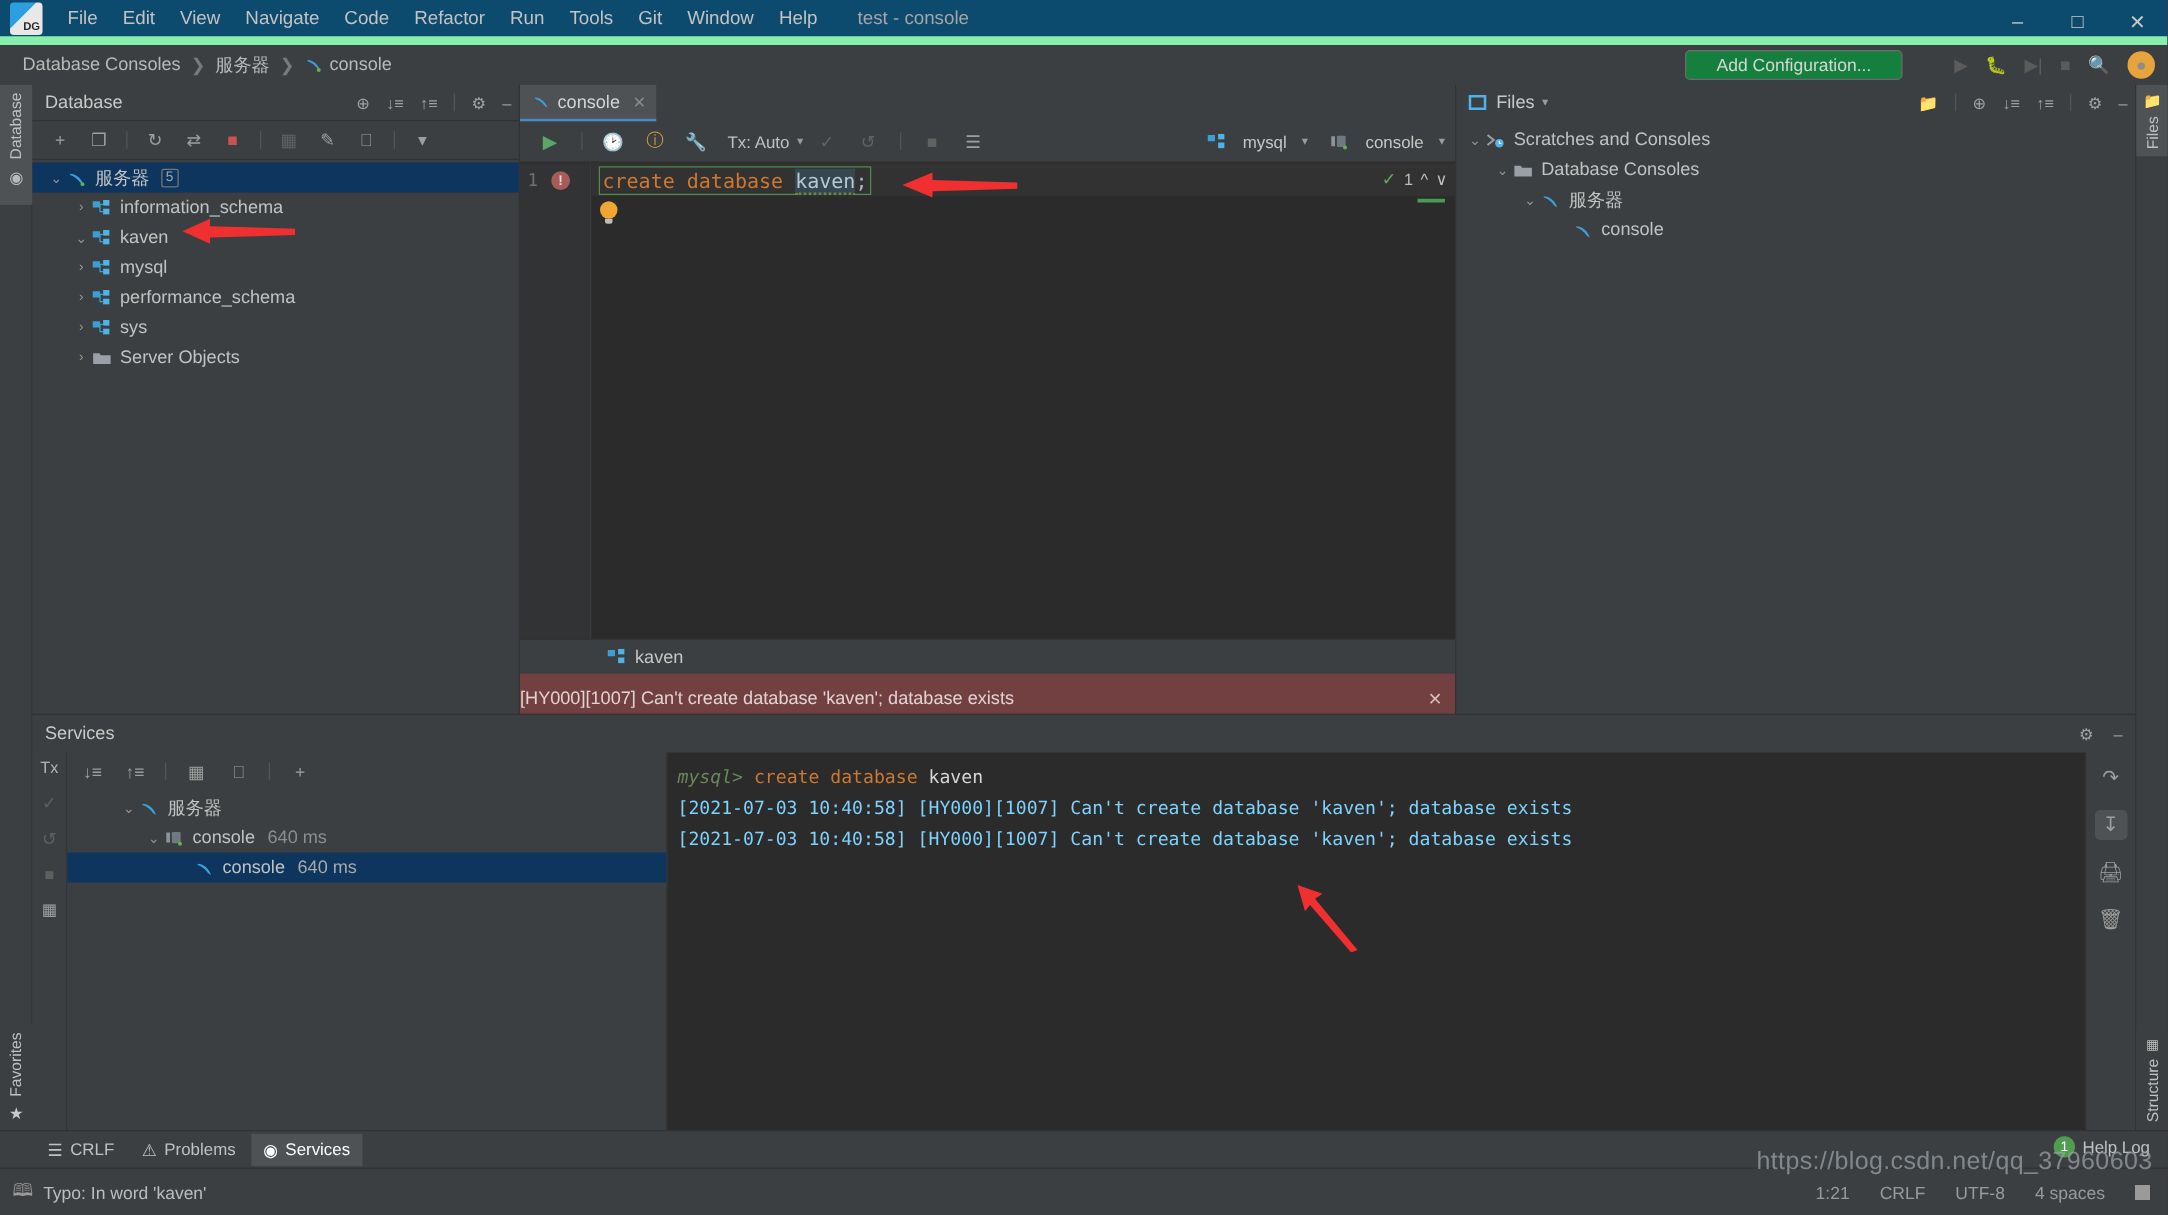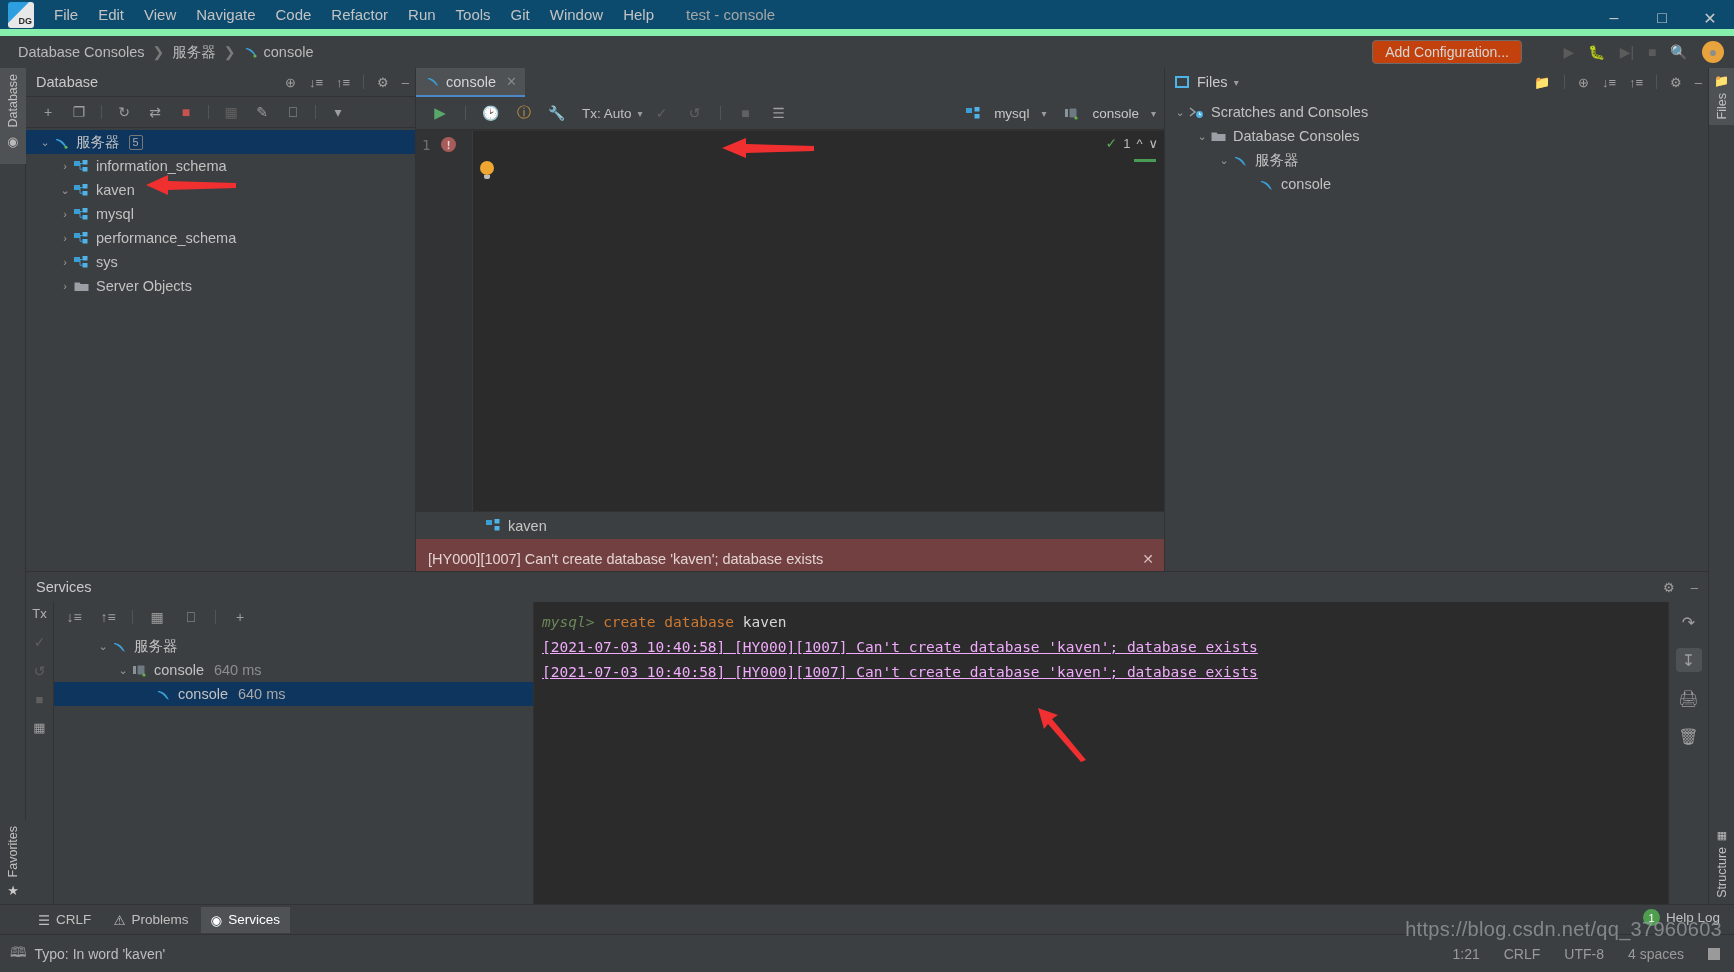--- a/index.html
+++ b/index.html
@@ -53,8 +53,8 @@
   .dolphin svg { display:block; }
   .addconfig {
     position:absolute; right:212px; top:4px; height:24px;
-    padding:0 12px; border:1px solid #6b6b6b; border-radius:4px;
-    background:#c2410c; color:#d6d6d6; font-size:14px;
+    padding:0 24px; border:1px solid #6b6b6b; border-radius:4px;
+    background:#15803d; color:#d6d6d6; font-size:14px;
     display:flex; align-items:center;text-align:right;
   }
   .navicons { position:absolute; right:10px; top:0; height:32px; display:flex; align-items:center; gap:14px; }

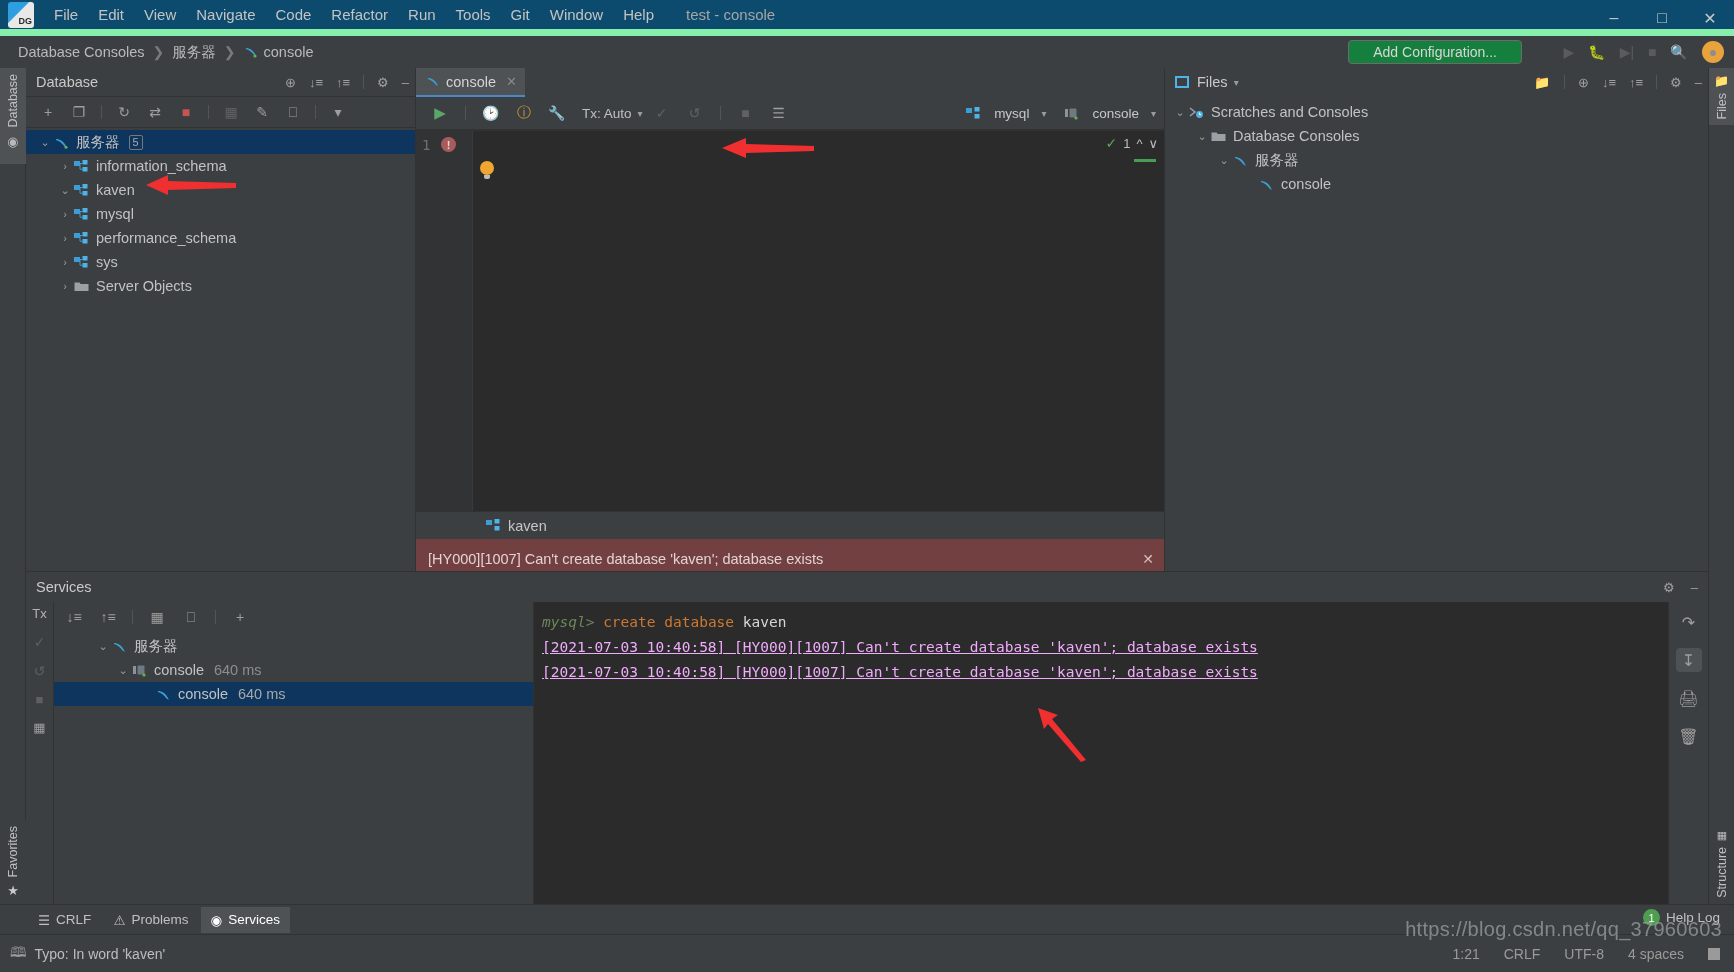--- a/index.html
+++ b/index.html
@@ -504,6 +504,9 @@
       <div class="gutter"></div>
       <div class="lineno">1</div>
       <div class="errcircle">!</div>
+      <div class="codeline">
+        <span class="codebox"><span class="kw">create database</span><span class="punc"> </span><span class="ident">kaven</span><span class="punc">;</span></span>
+      </div>
       <div class="bulb"></div>
       <div class="inspect">
         <span class="greenchk">✓</span>

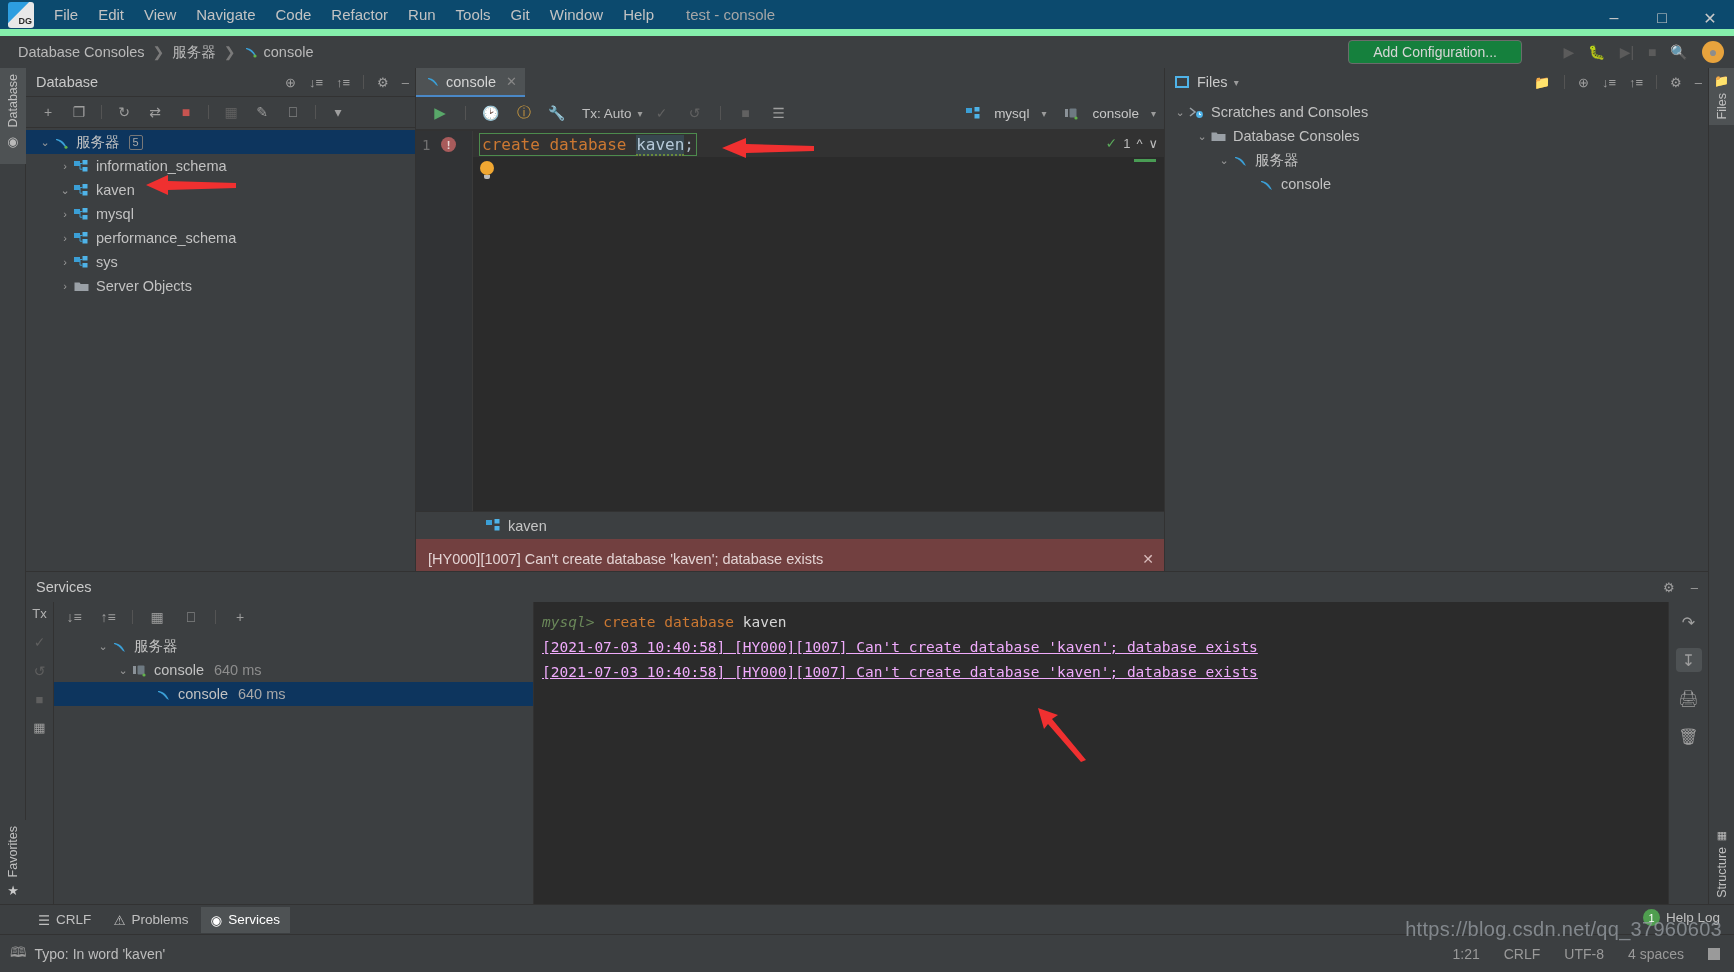--- a/index.html
+++ b/index.html
@@ -190,7 +190,7 @@
   }
   .errbar {
     height:39px; background:#724040; display:flex; align-items:center;
-    padding-left:12px; font-size:14.5px; color:#e3d3d3; position:relative;
+    padding-left:0; font-size:14.5px; color:#e3d3d3; position:relative;
   }
   .errbar .x { position:absolute; right:10px; color:#d9bcbc; font-size:14px; }
 

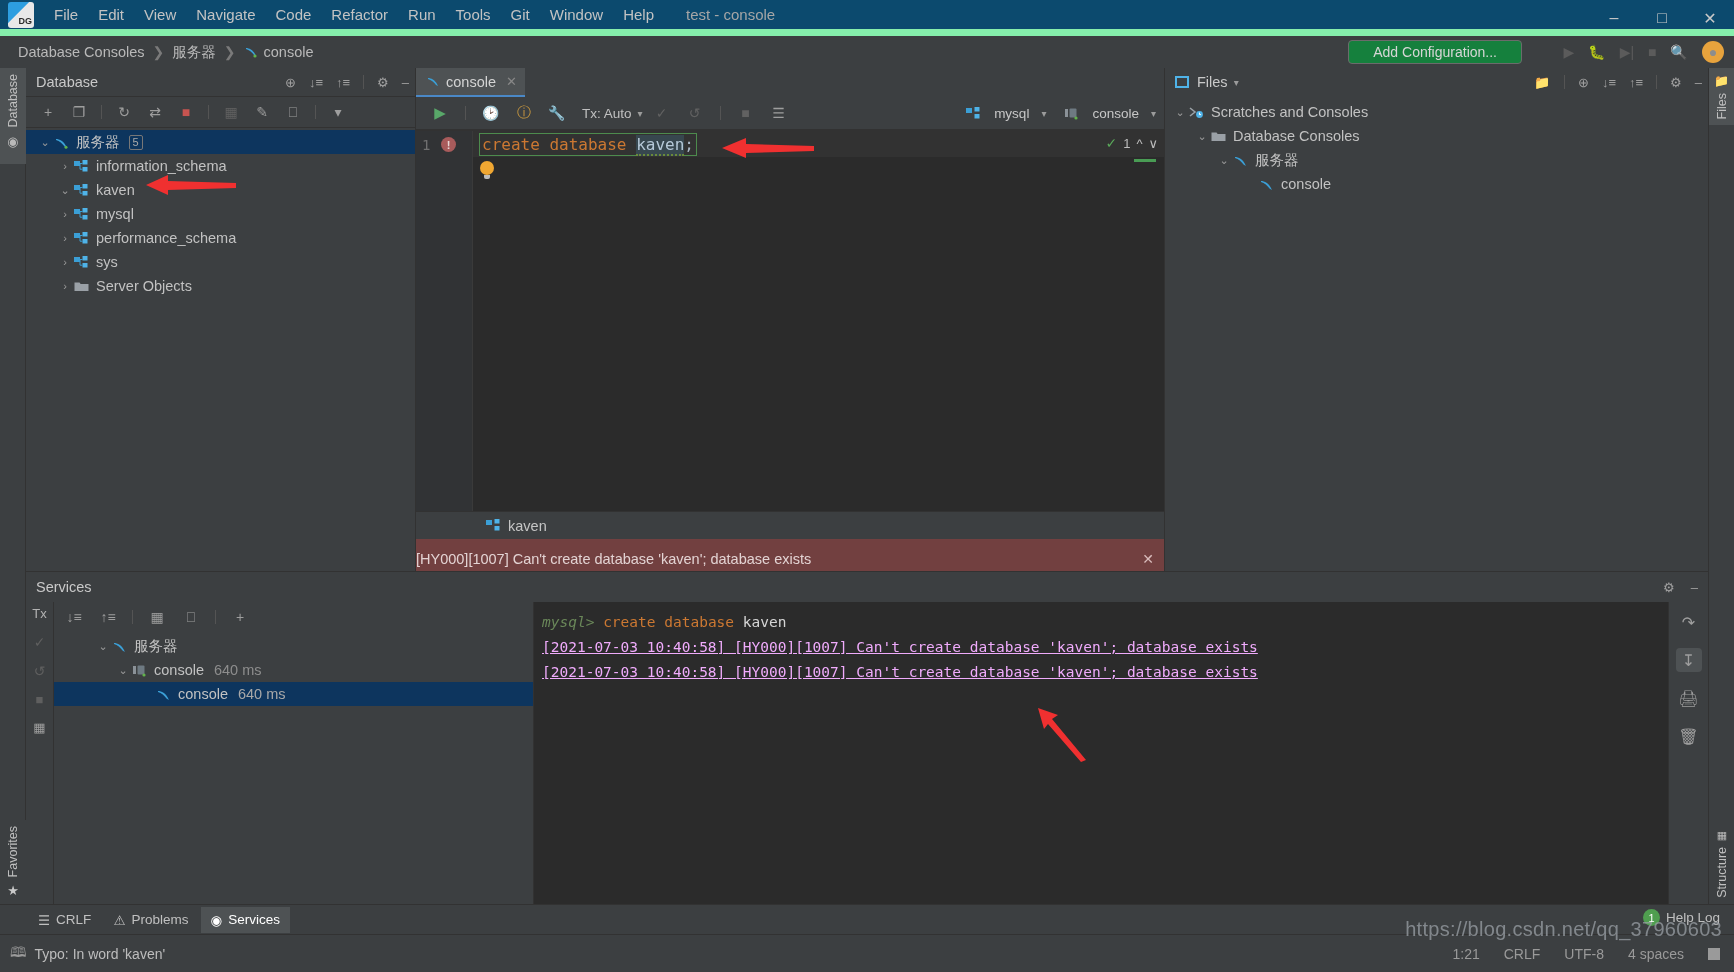--- a/index.html
+++ b/index.html
@@ -225,7 +225,7 @@
   .cl-prompt { color:#6a8759; font-style:italic; }
   .cl-sql { color:#cc7832; }
   .cl-plain { color:#d6d6d6; }
-  .cl-err { color:#f0abfc;text-decoration:underline; }
+  .cl-err { color:#7dd3fc; }
   .svcright {
     width:40px; background:#3c3f41; display:flex;flex-direction:column;align-items:center;
     padding-top:8px; gap:14px; border-left:1px solid #323232;

